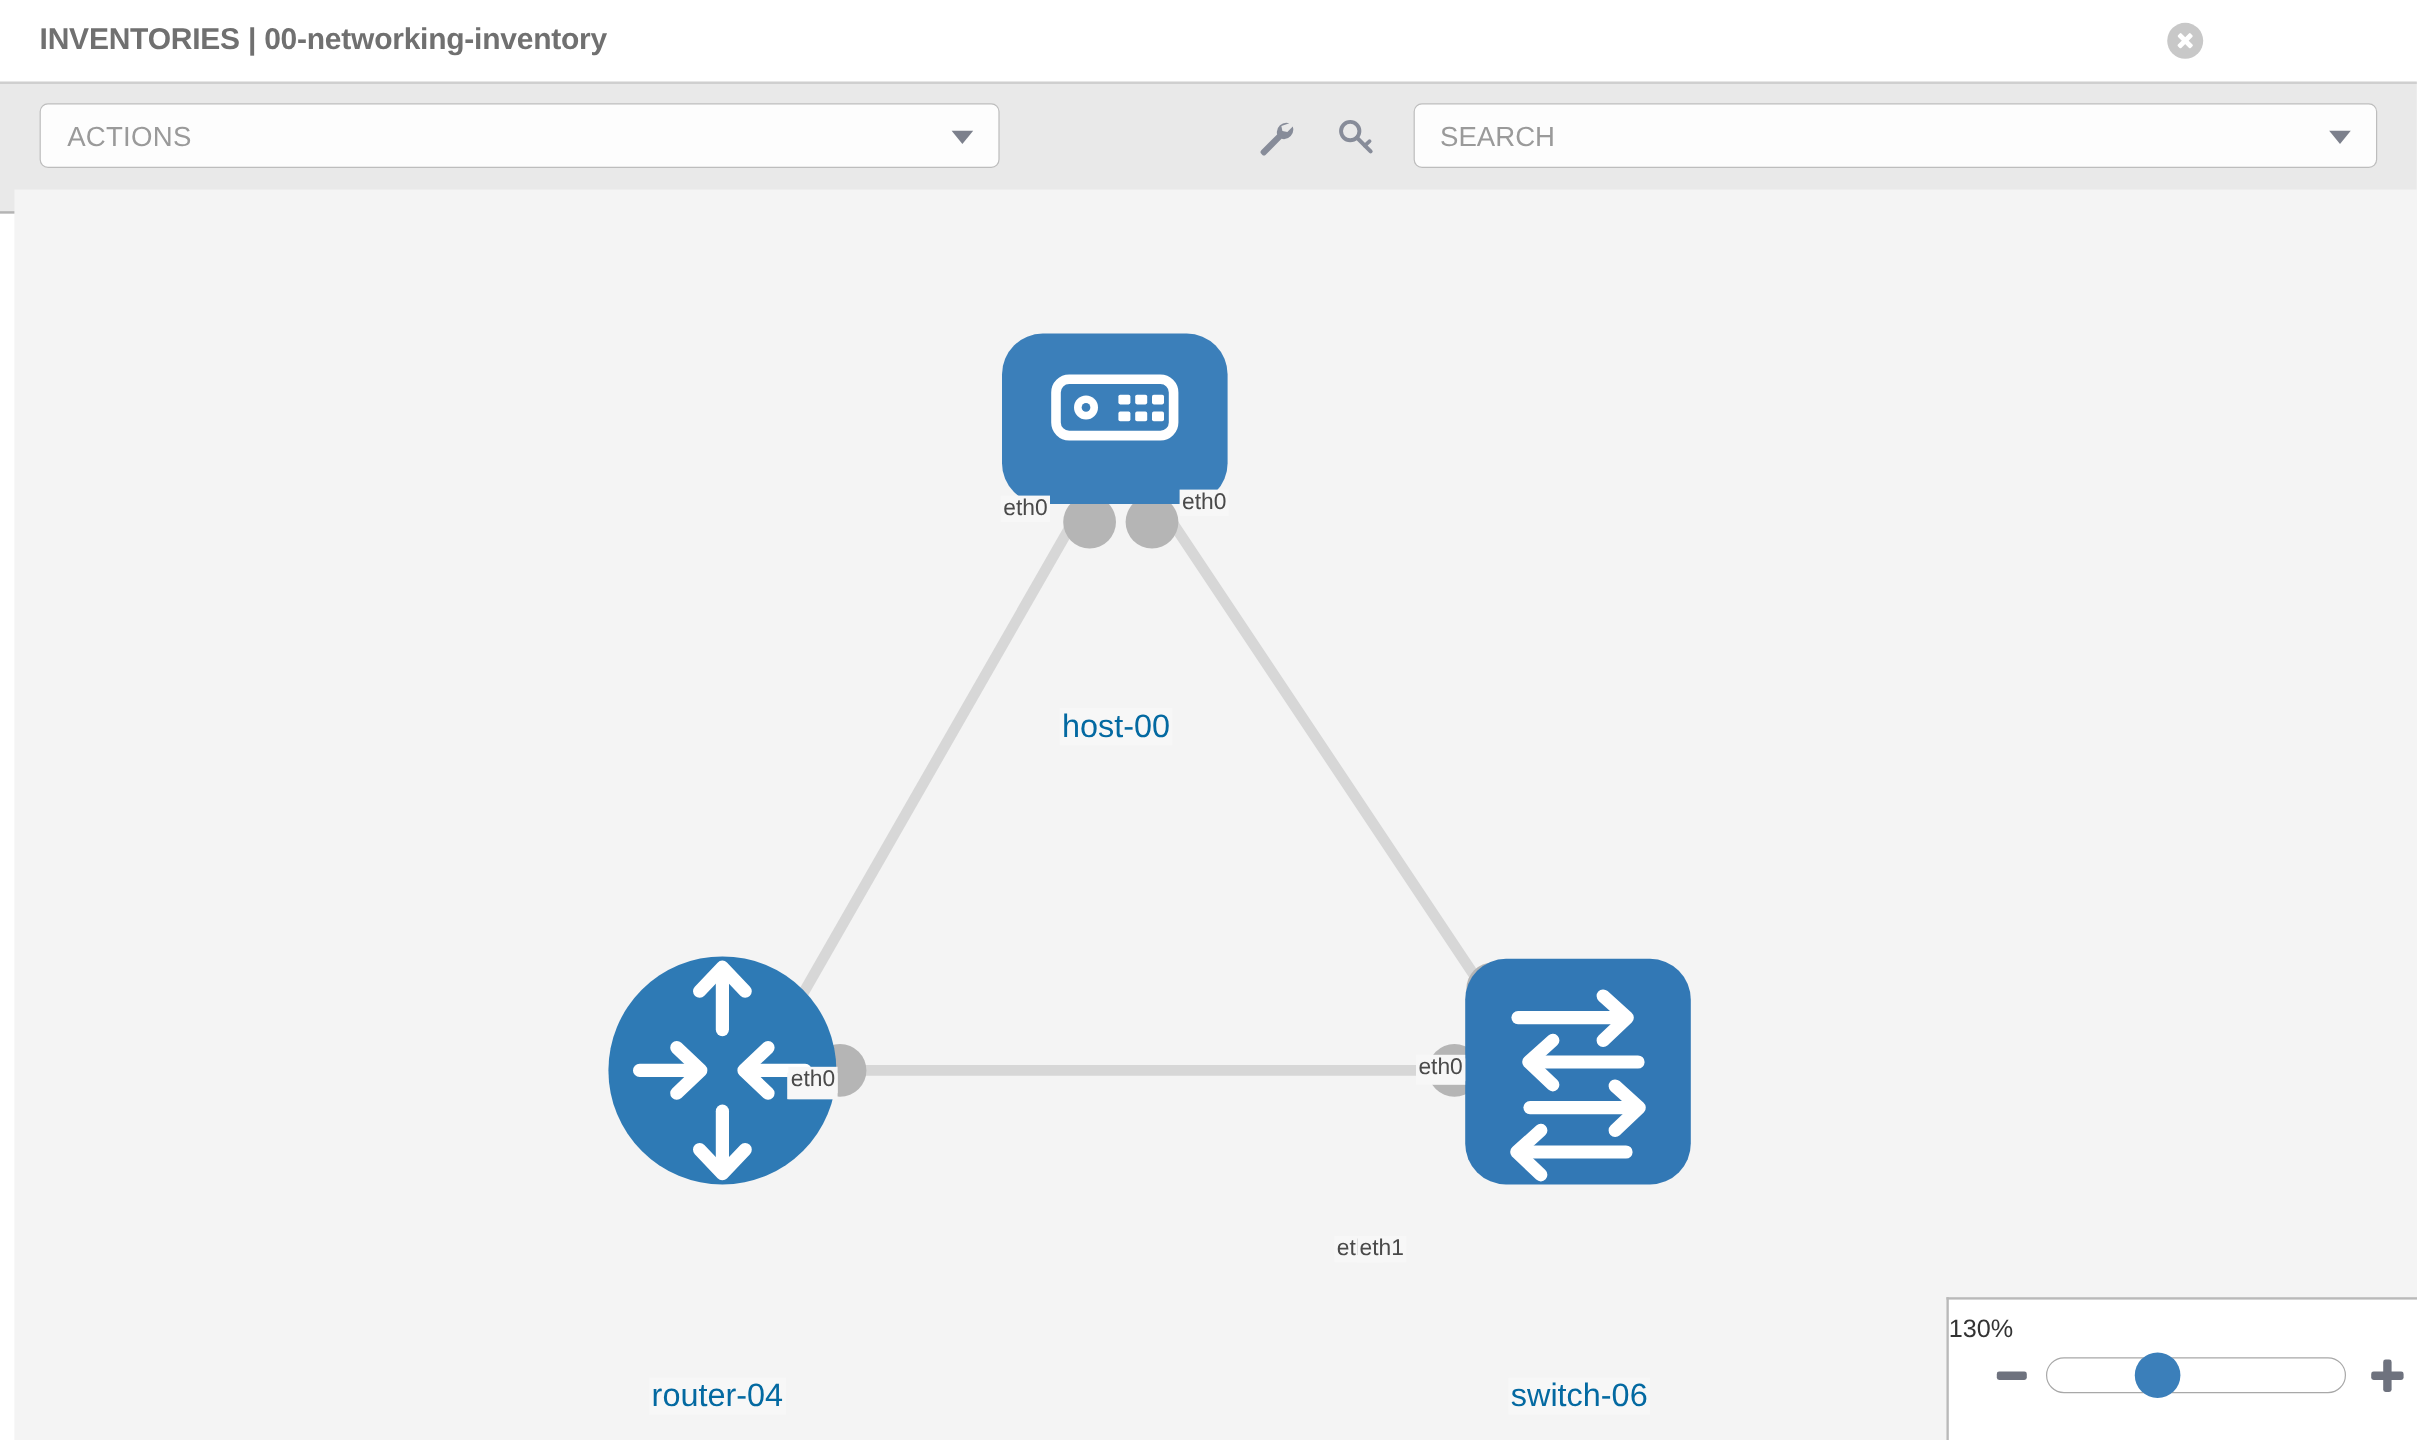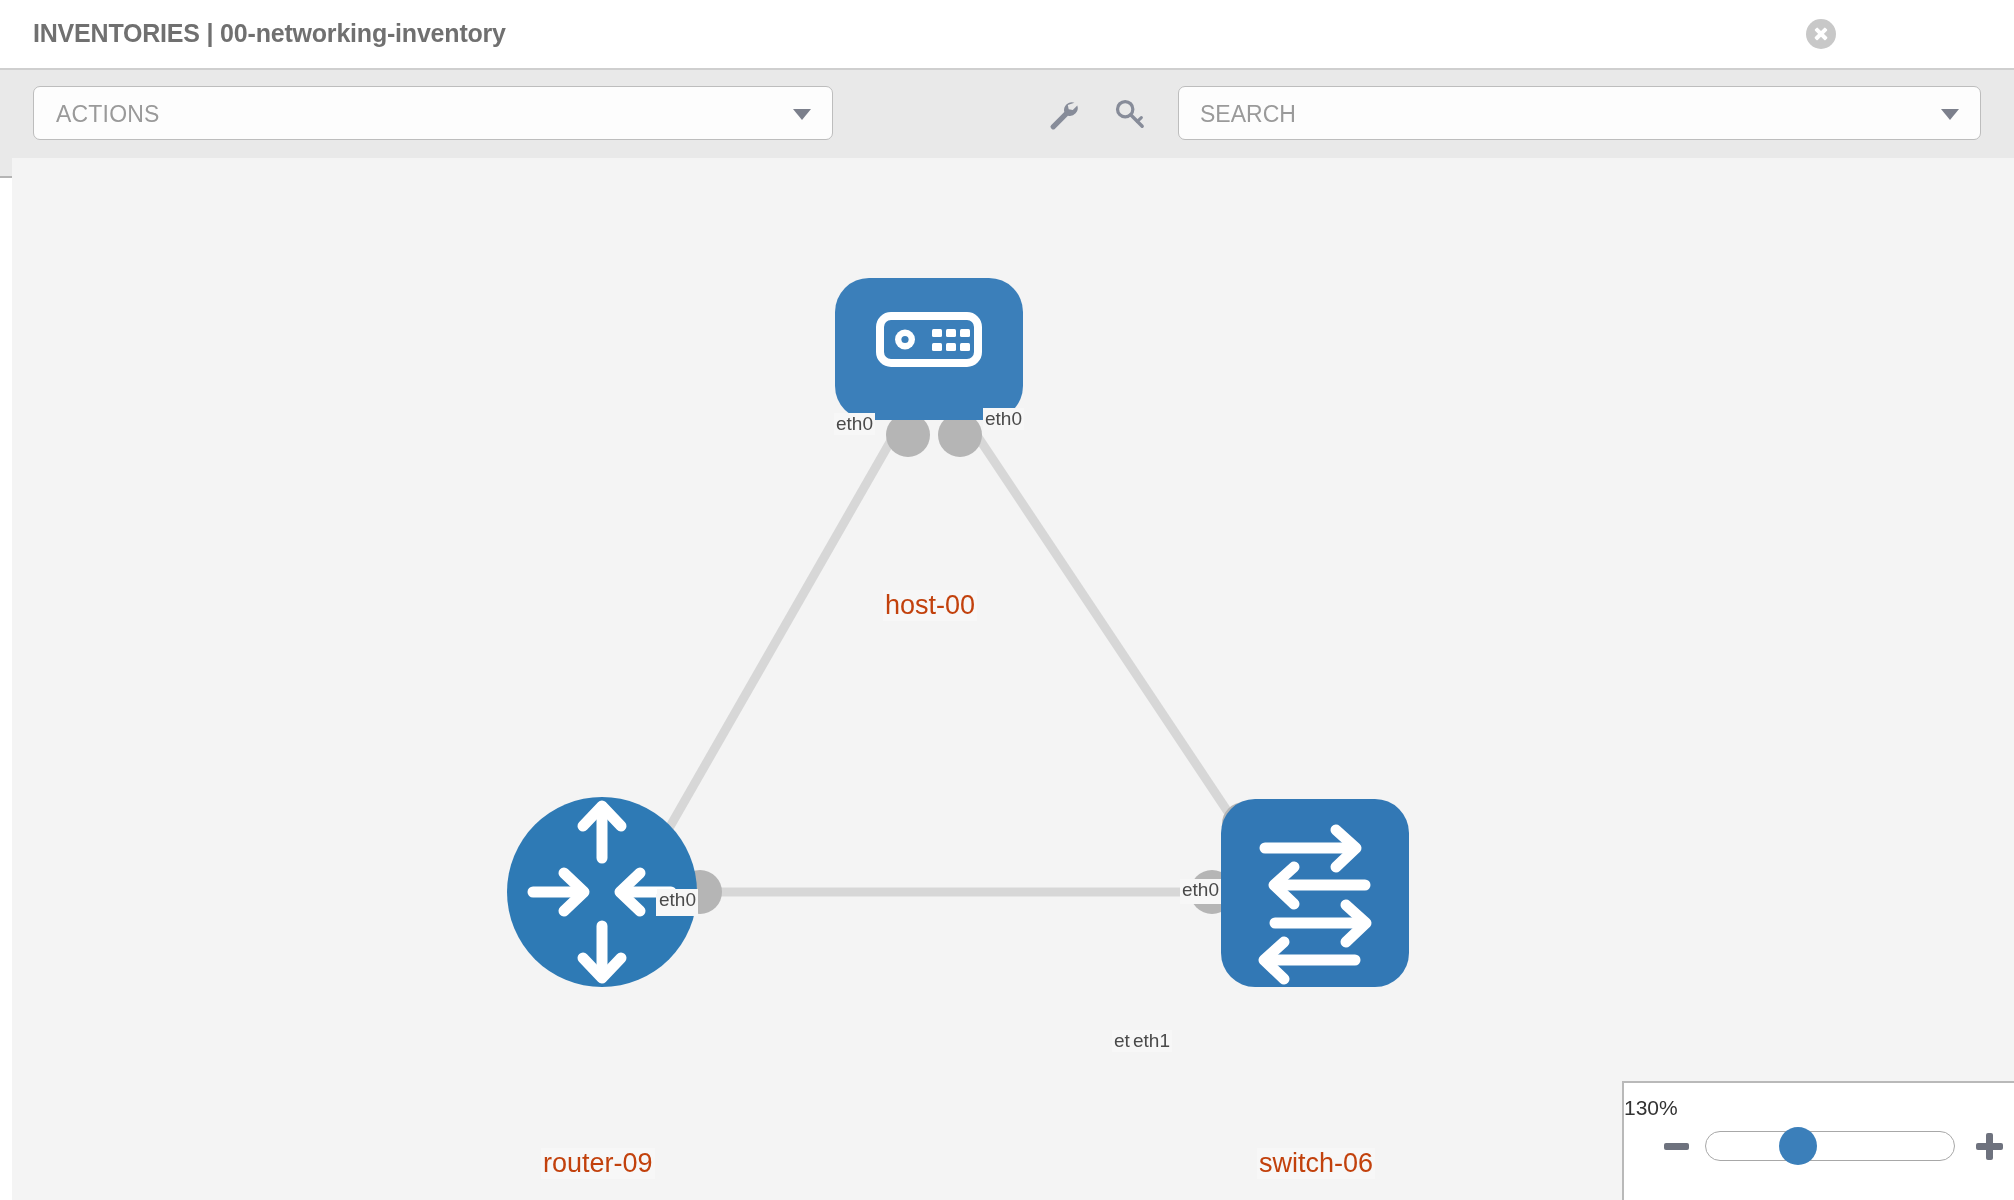--- a/index.html
+++ b/index.html
@@ -157,7 +157,7 @@
   .node-label {
     position: absolute;
     font-size: 27px;
-    color: #c2410c;
+    color: #0369a1;
     background: #f7f7f7;
     white-space: nowrap;
     padding: 0 2px;

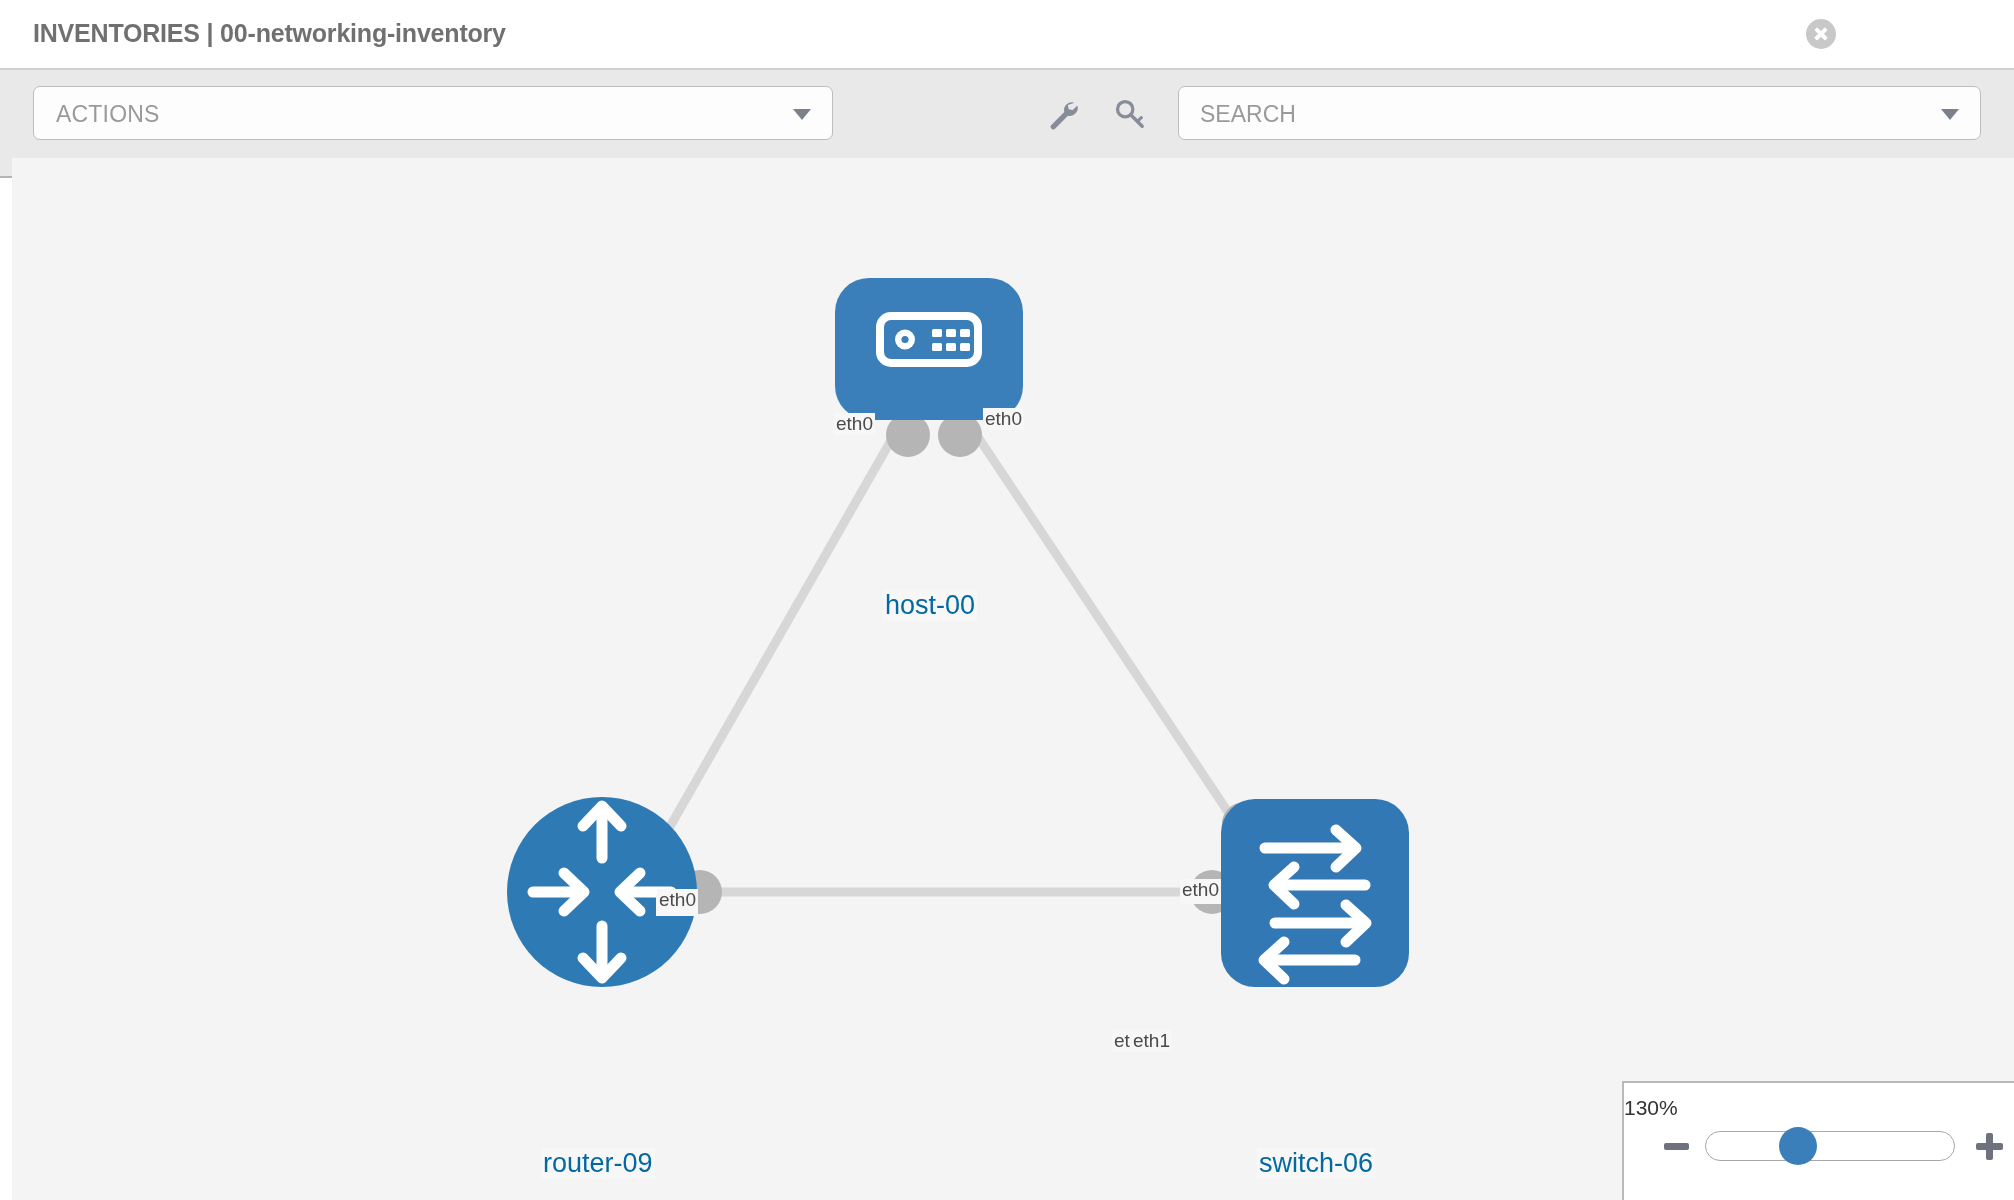--- a/index.html
+++ b/index.html
@@ -364,7 +364,7 @@
   <span class="iface-label" style="left:1168px; top:721px;">eth0</span>
 
   <span class="node-label" style="left:871px; top:432px; z-index:5;">host-00</span>
-  <span class="node-label" style="left:529px; top:990px;">router-09</span>
+  <span class="node-label" style="left:529px; top:990px;">router-04</span>
   <span class="node-label" style="left:1245px; top:990px;">switch-06</span>
 </div>
 

